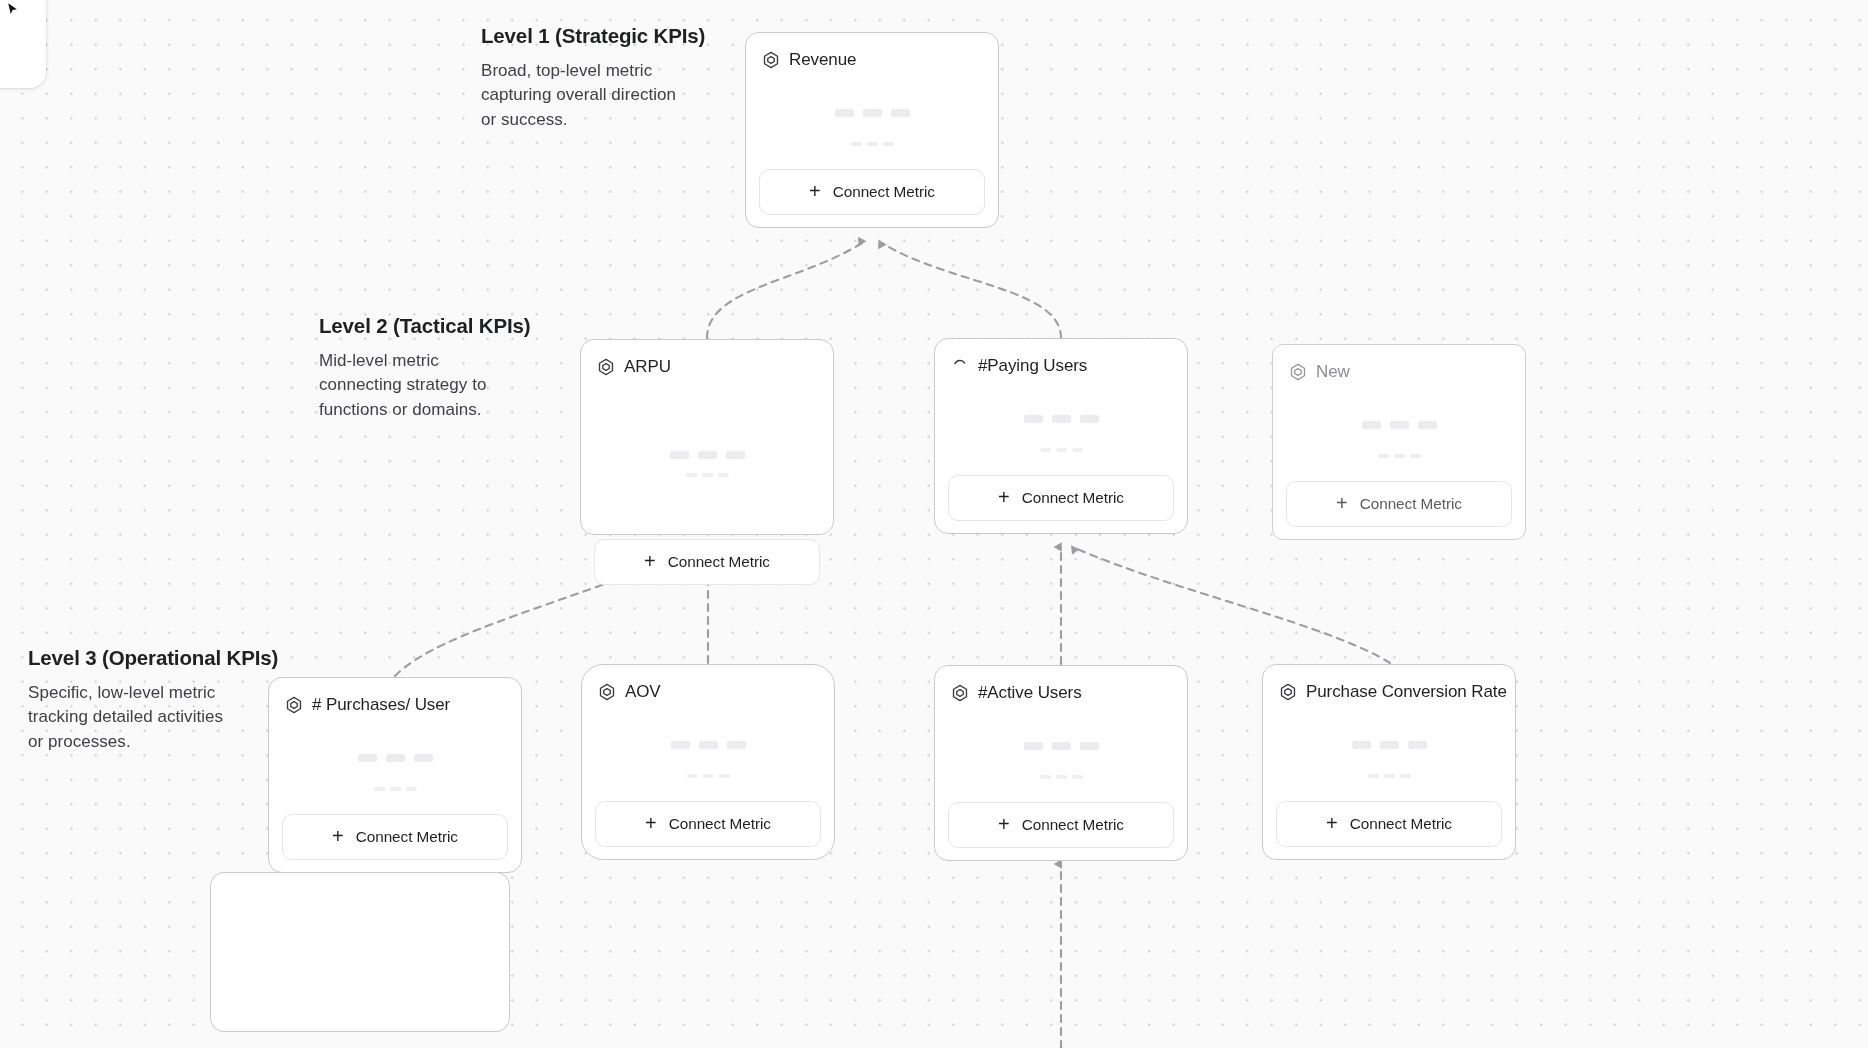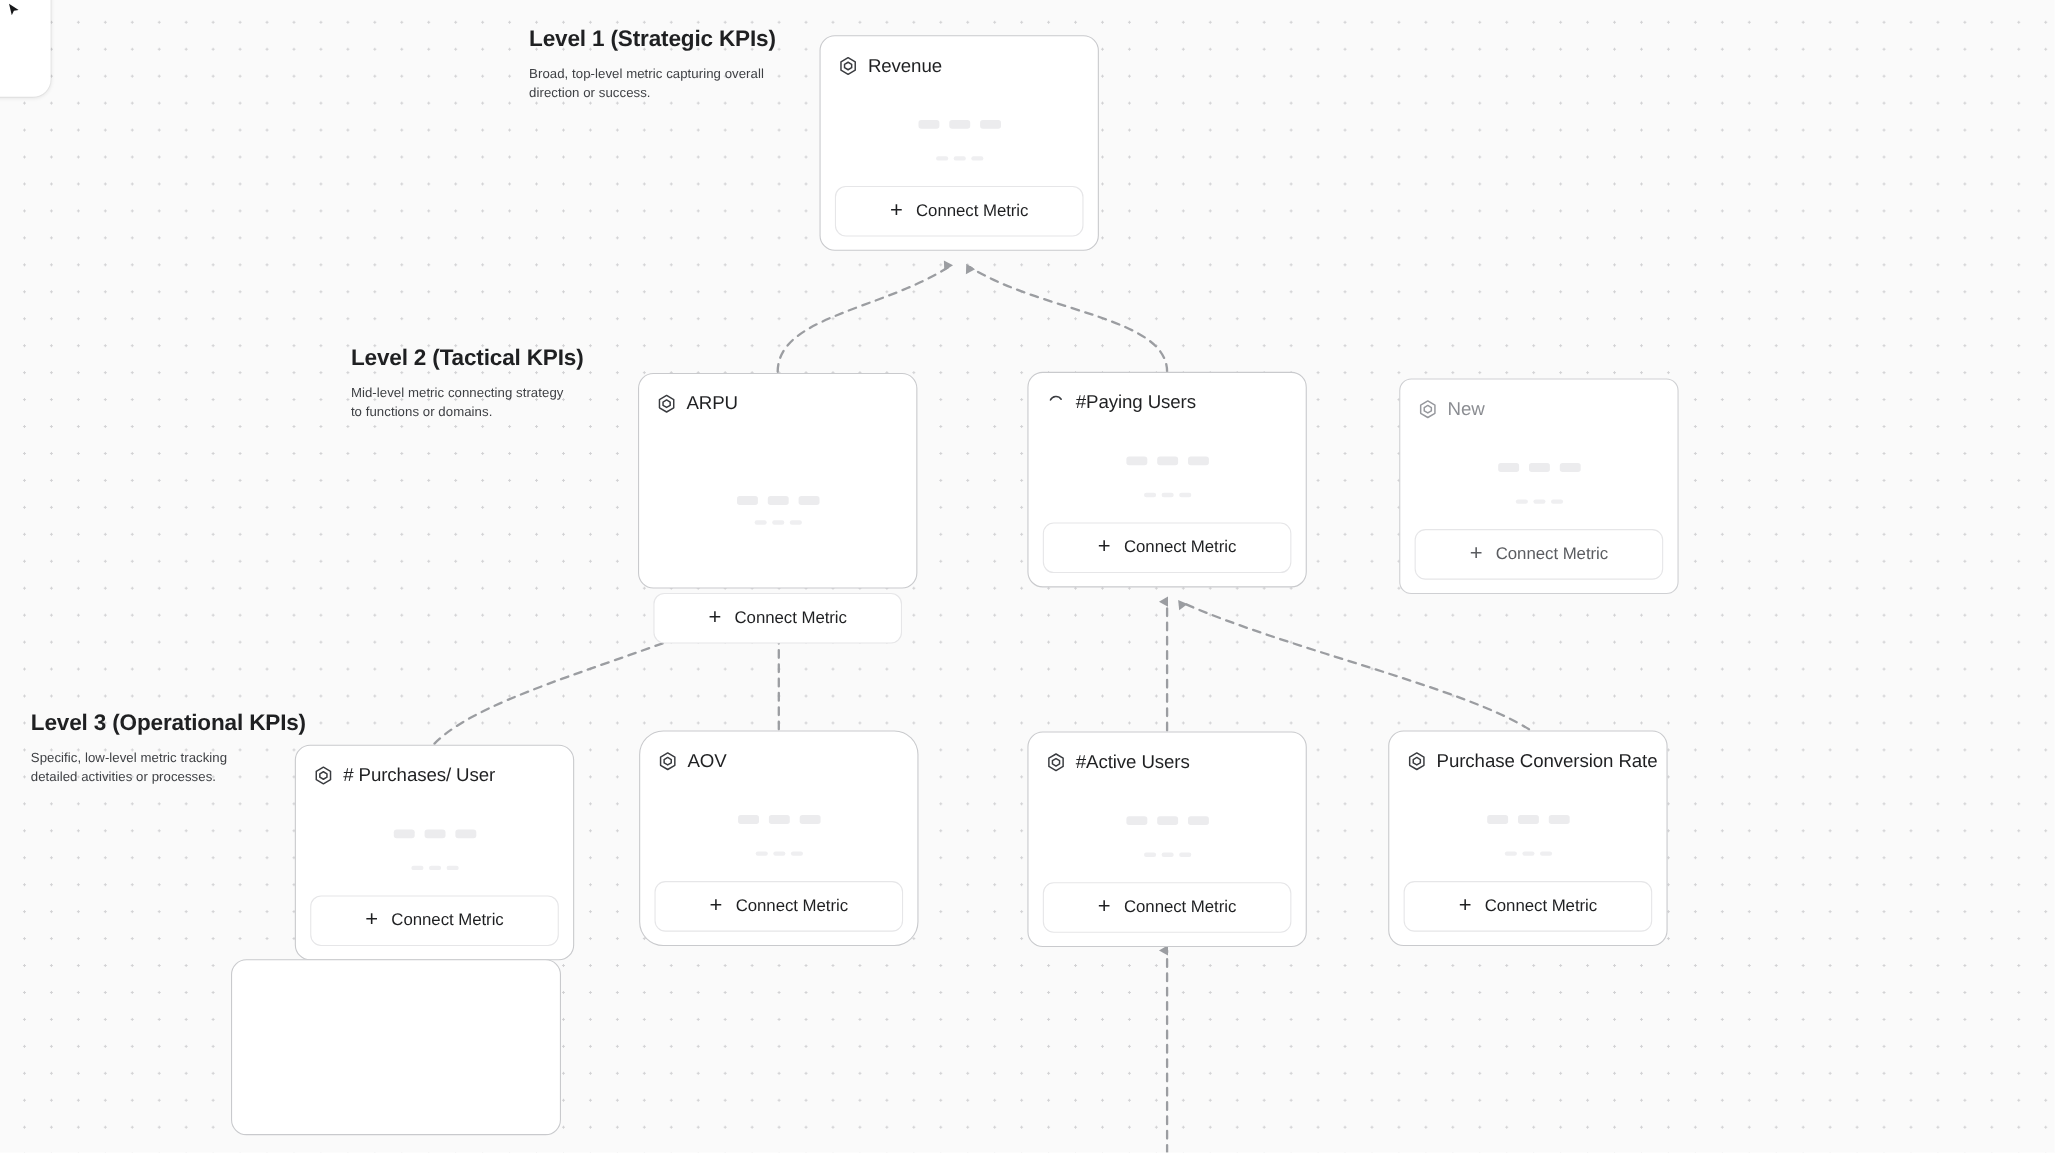--- a/index.html
+++ b/index.html
@@ -48,7 +48,7 @@
   }
   .level-desc {
     margin-top: 11px;
-    font-size: 12px;
+    font-size: 17px;
     font-weight: 400;
     color: #3f4145;
     line-height: 1.43;

